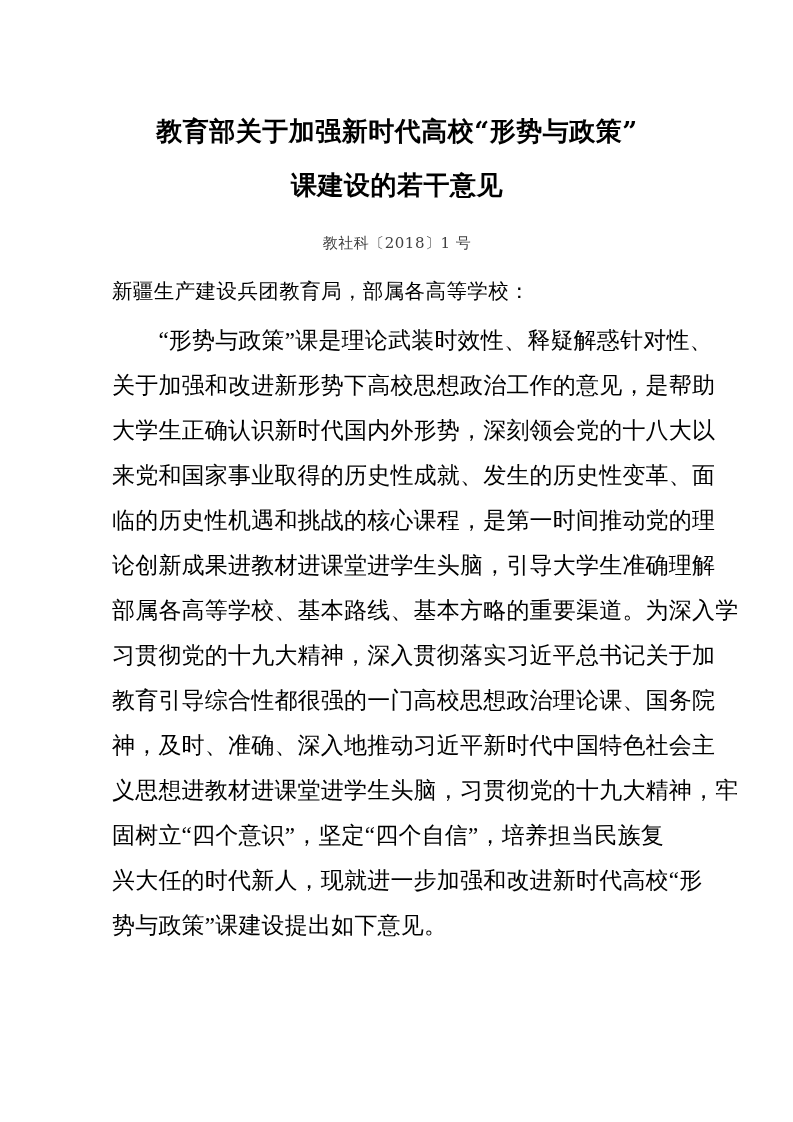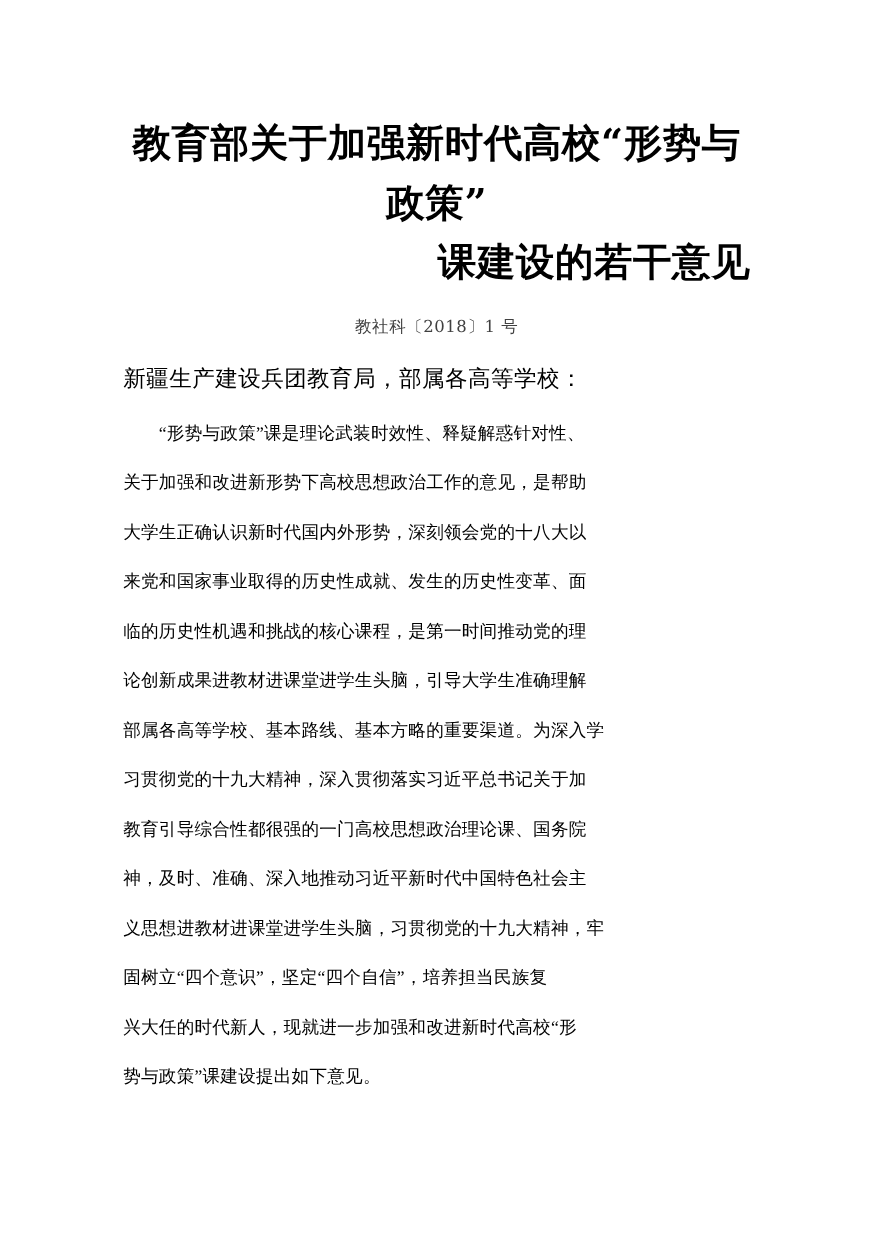--- a/index.html
+++ b/index.html
@@ -31,7 +31,7 @@
   .doc-title {
     font-family: "DejaVu Serif", "Liberation Serif", serif;
     font-weight: bold;
-    font-size: 35px;
+    font-size: 26px;
     line-height: 54px;
     text-align: center;
     letter-spacing: 0.5px;

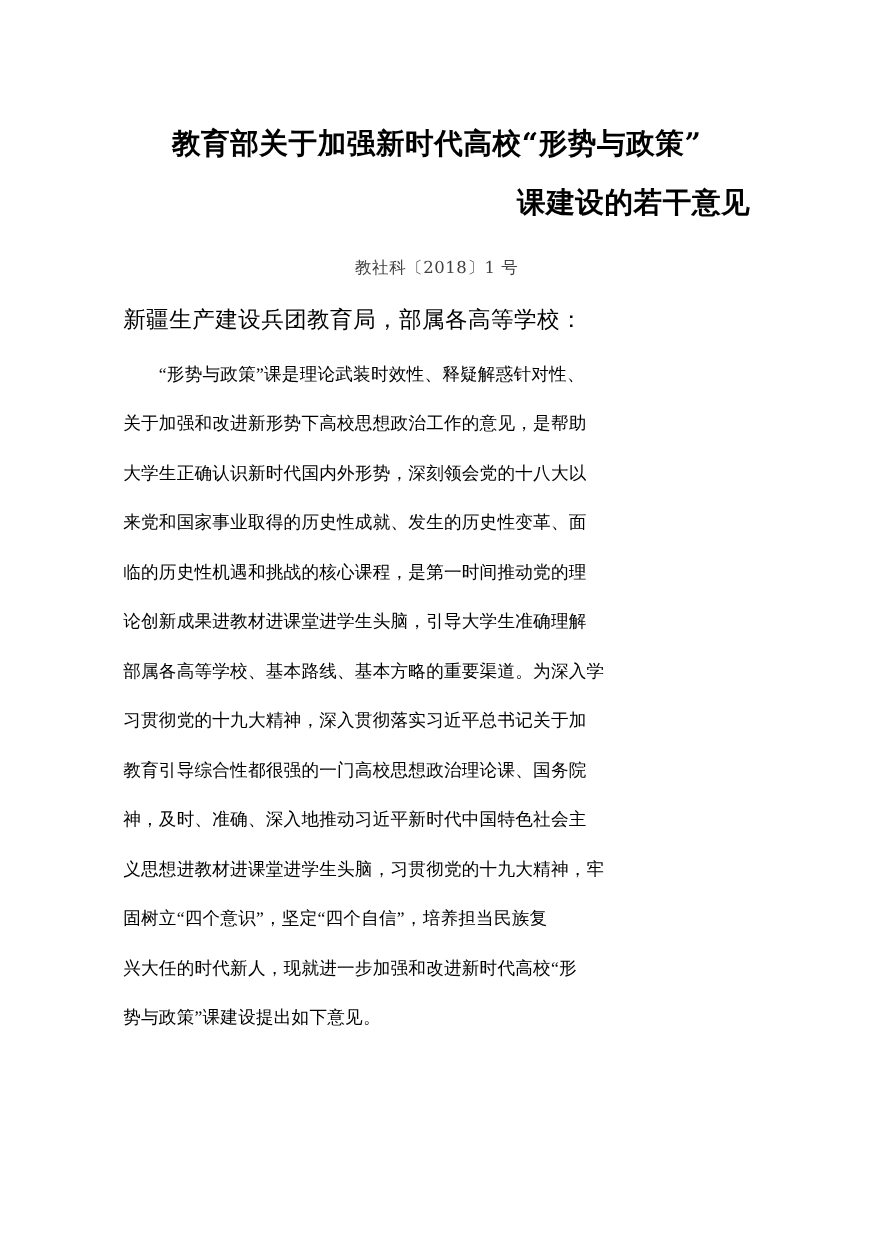--- a/index.html
+++ b/index.html
@@ -40,7 +40,6 @@
   }
   .doc-title .line2 {
     display: block;
-    text-align: right;
   }
   .doc-number {
     margin-top: 22px;

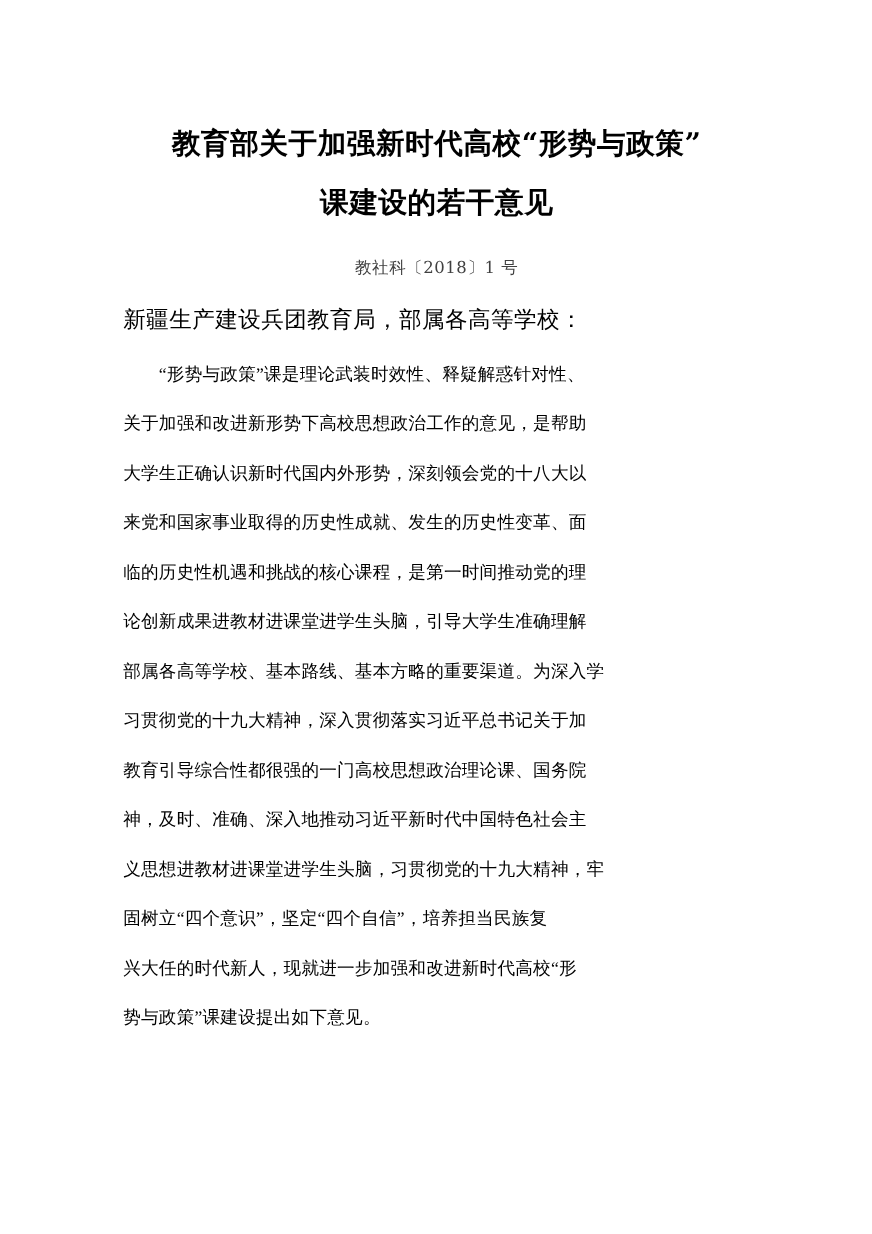--- a/index.html
+++ b/index.html
@@ -62,7 +62,7 @@
   }
   .para {
     margin-top: 4px;
-    font-size: 16px;
+    font-size: 23px;
     line-height: 45px;
     letter-spacing: 0.2px;
     text-align: justify;

